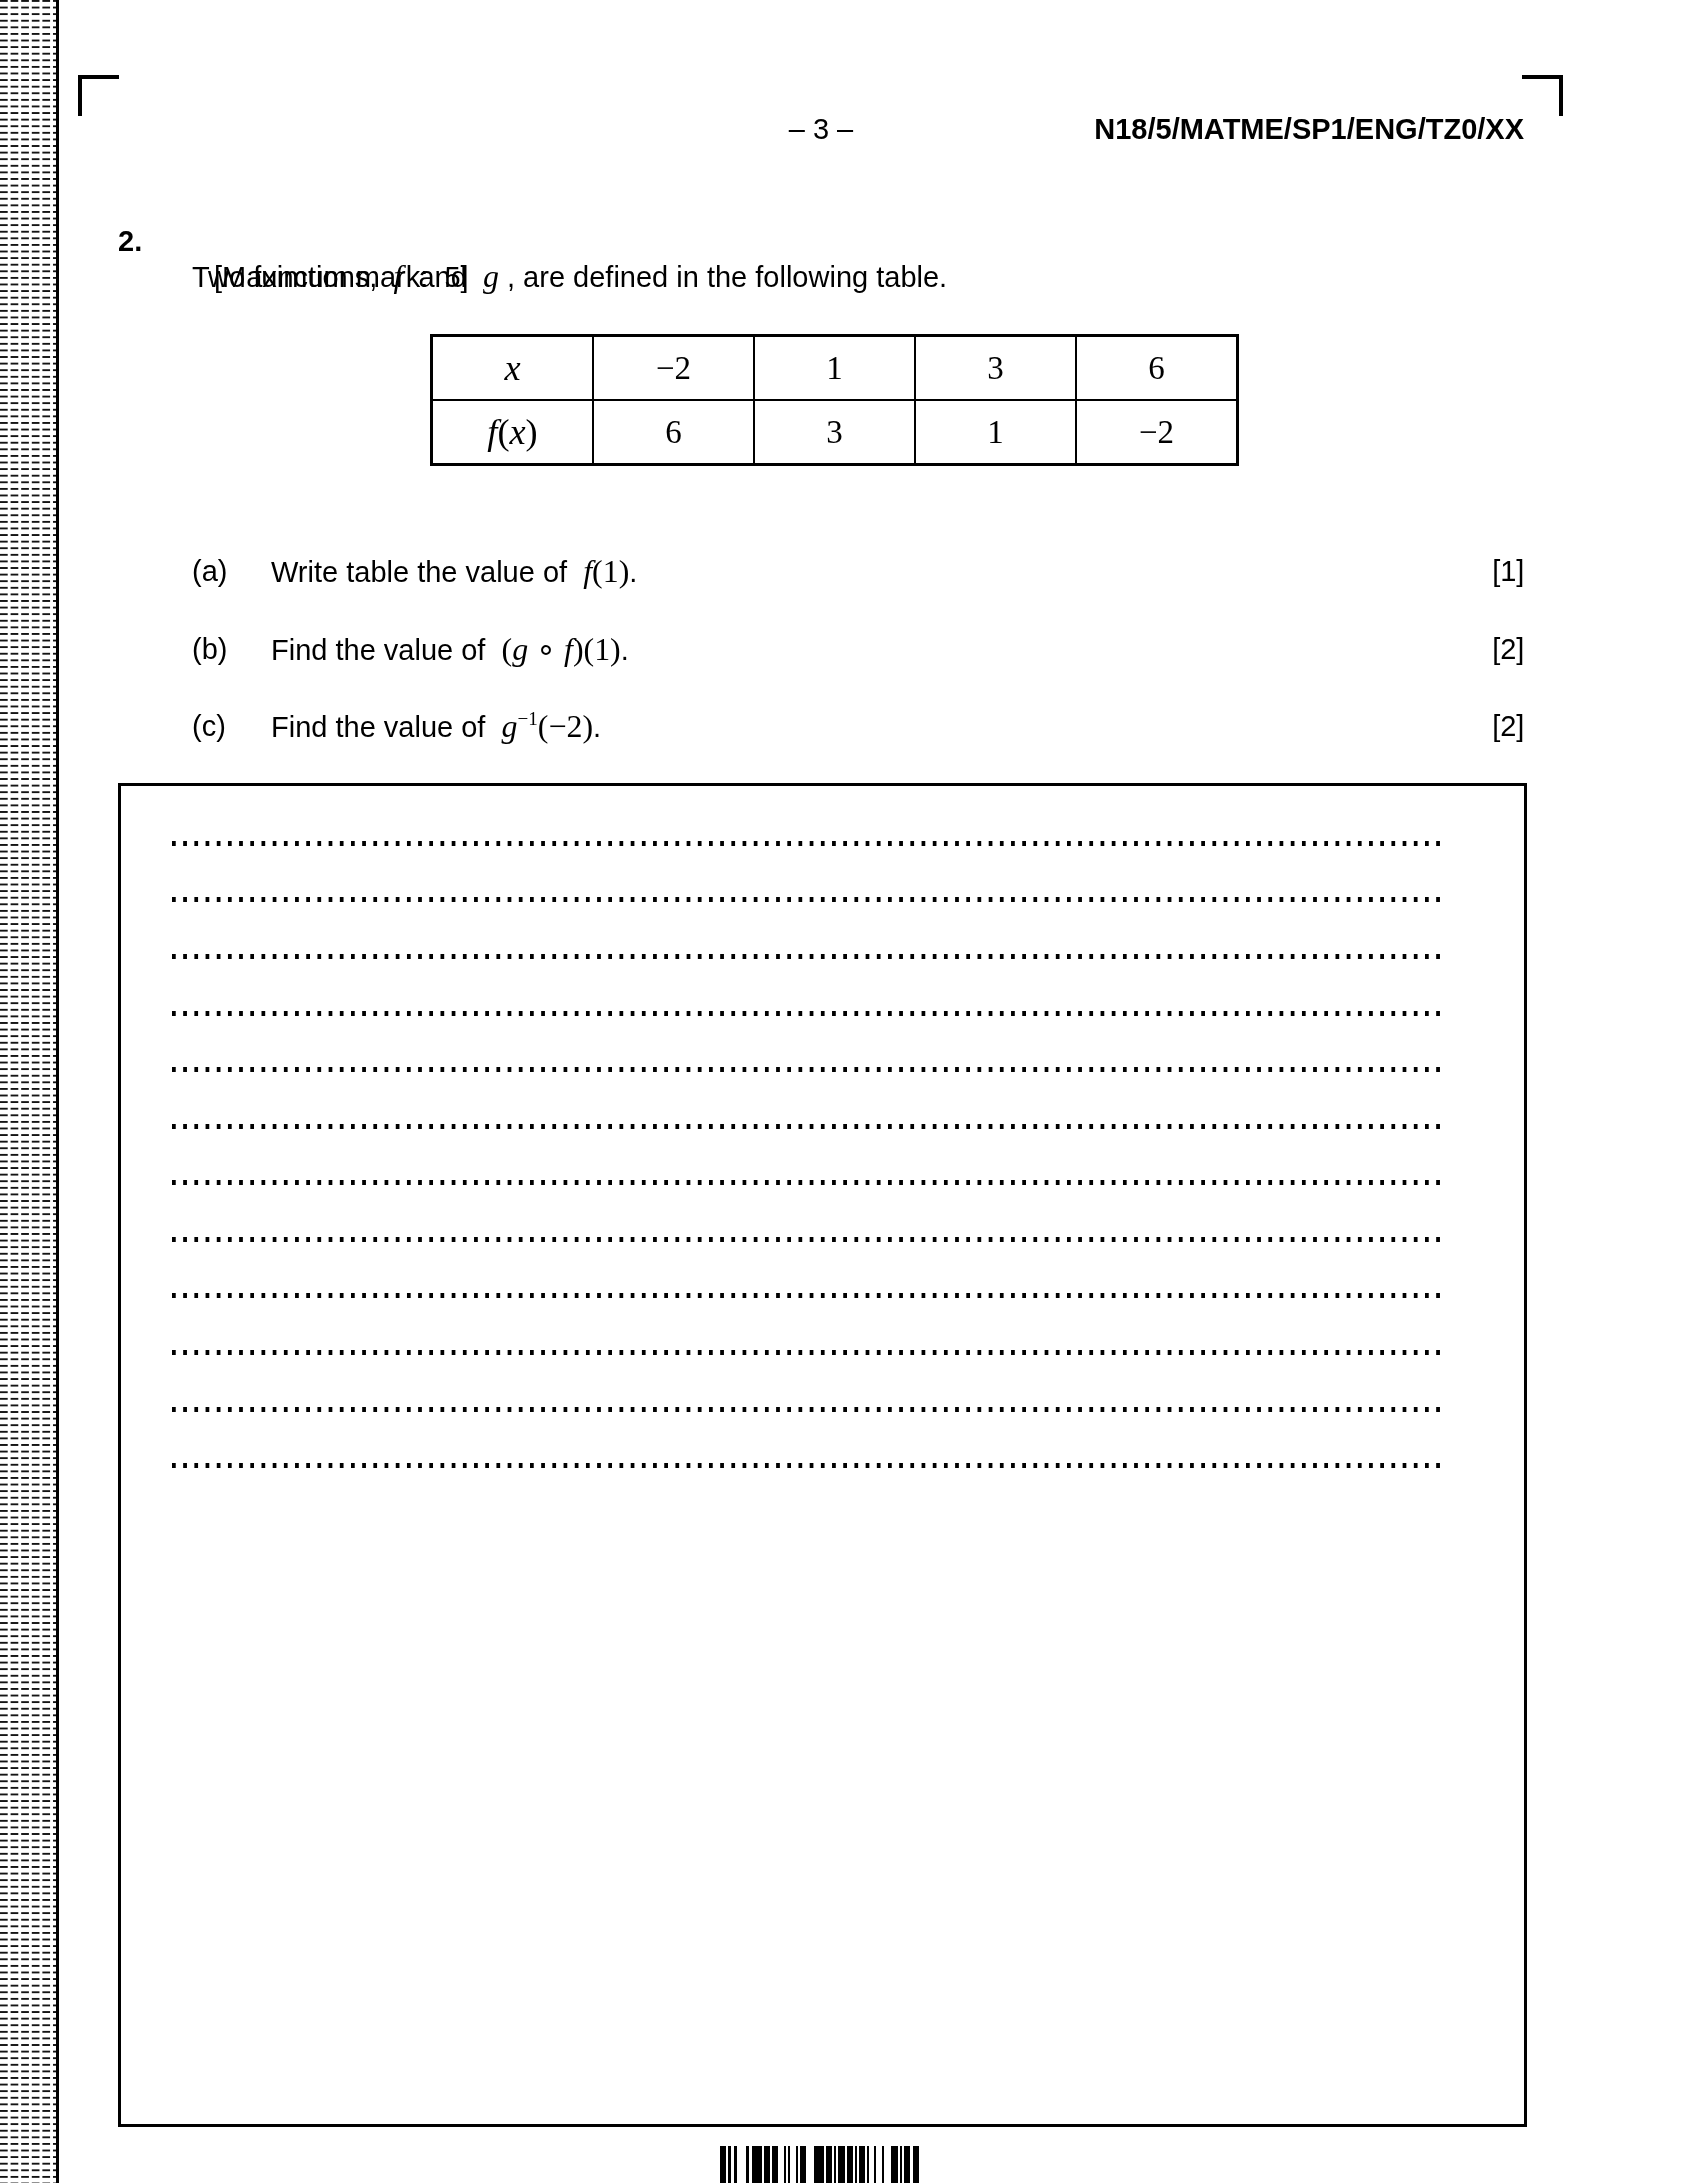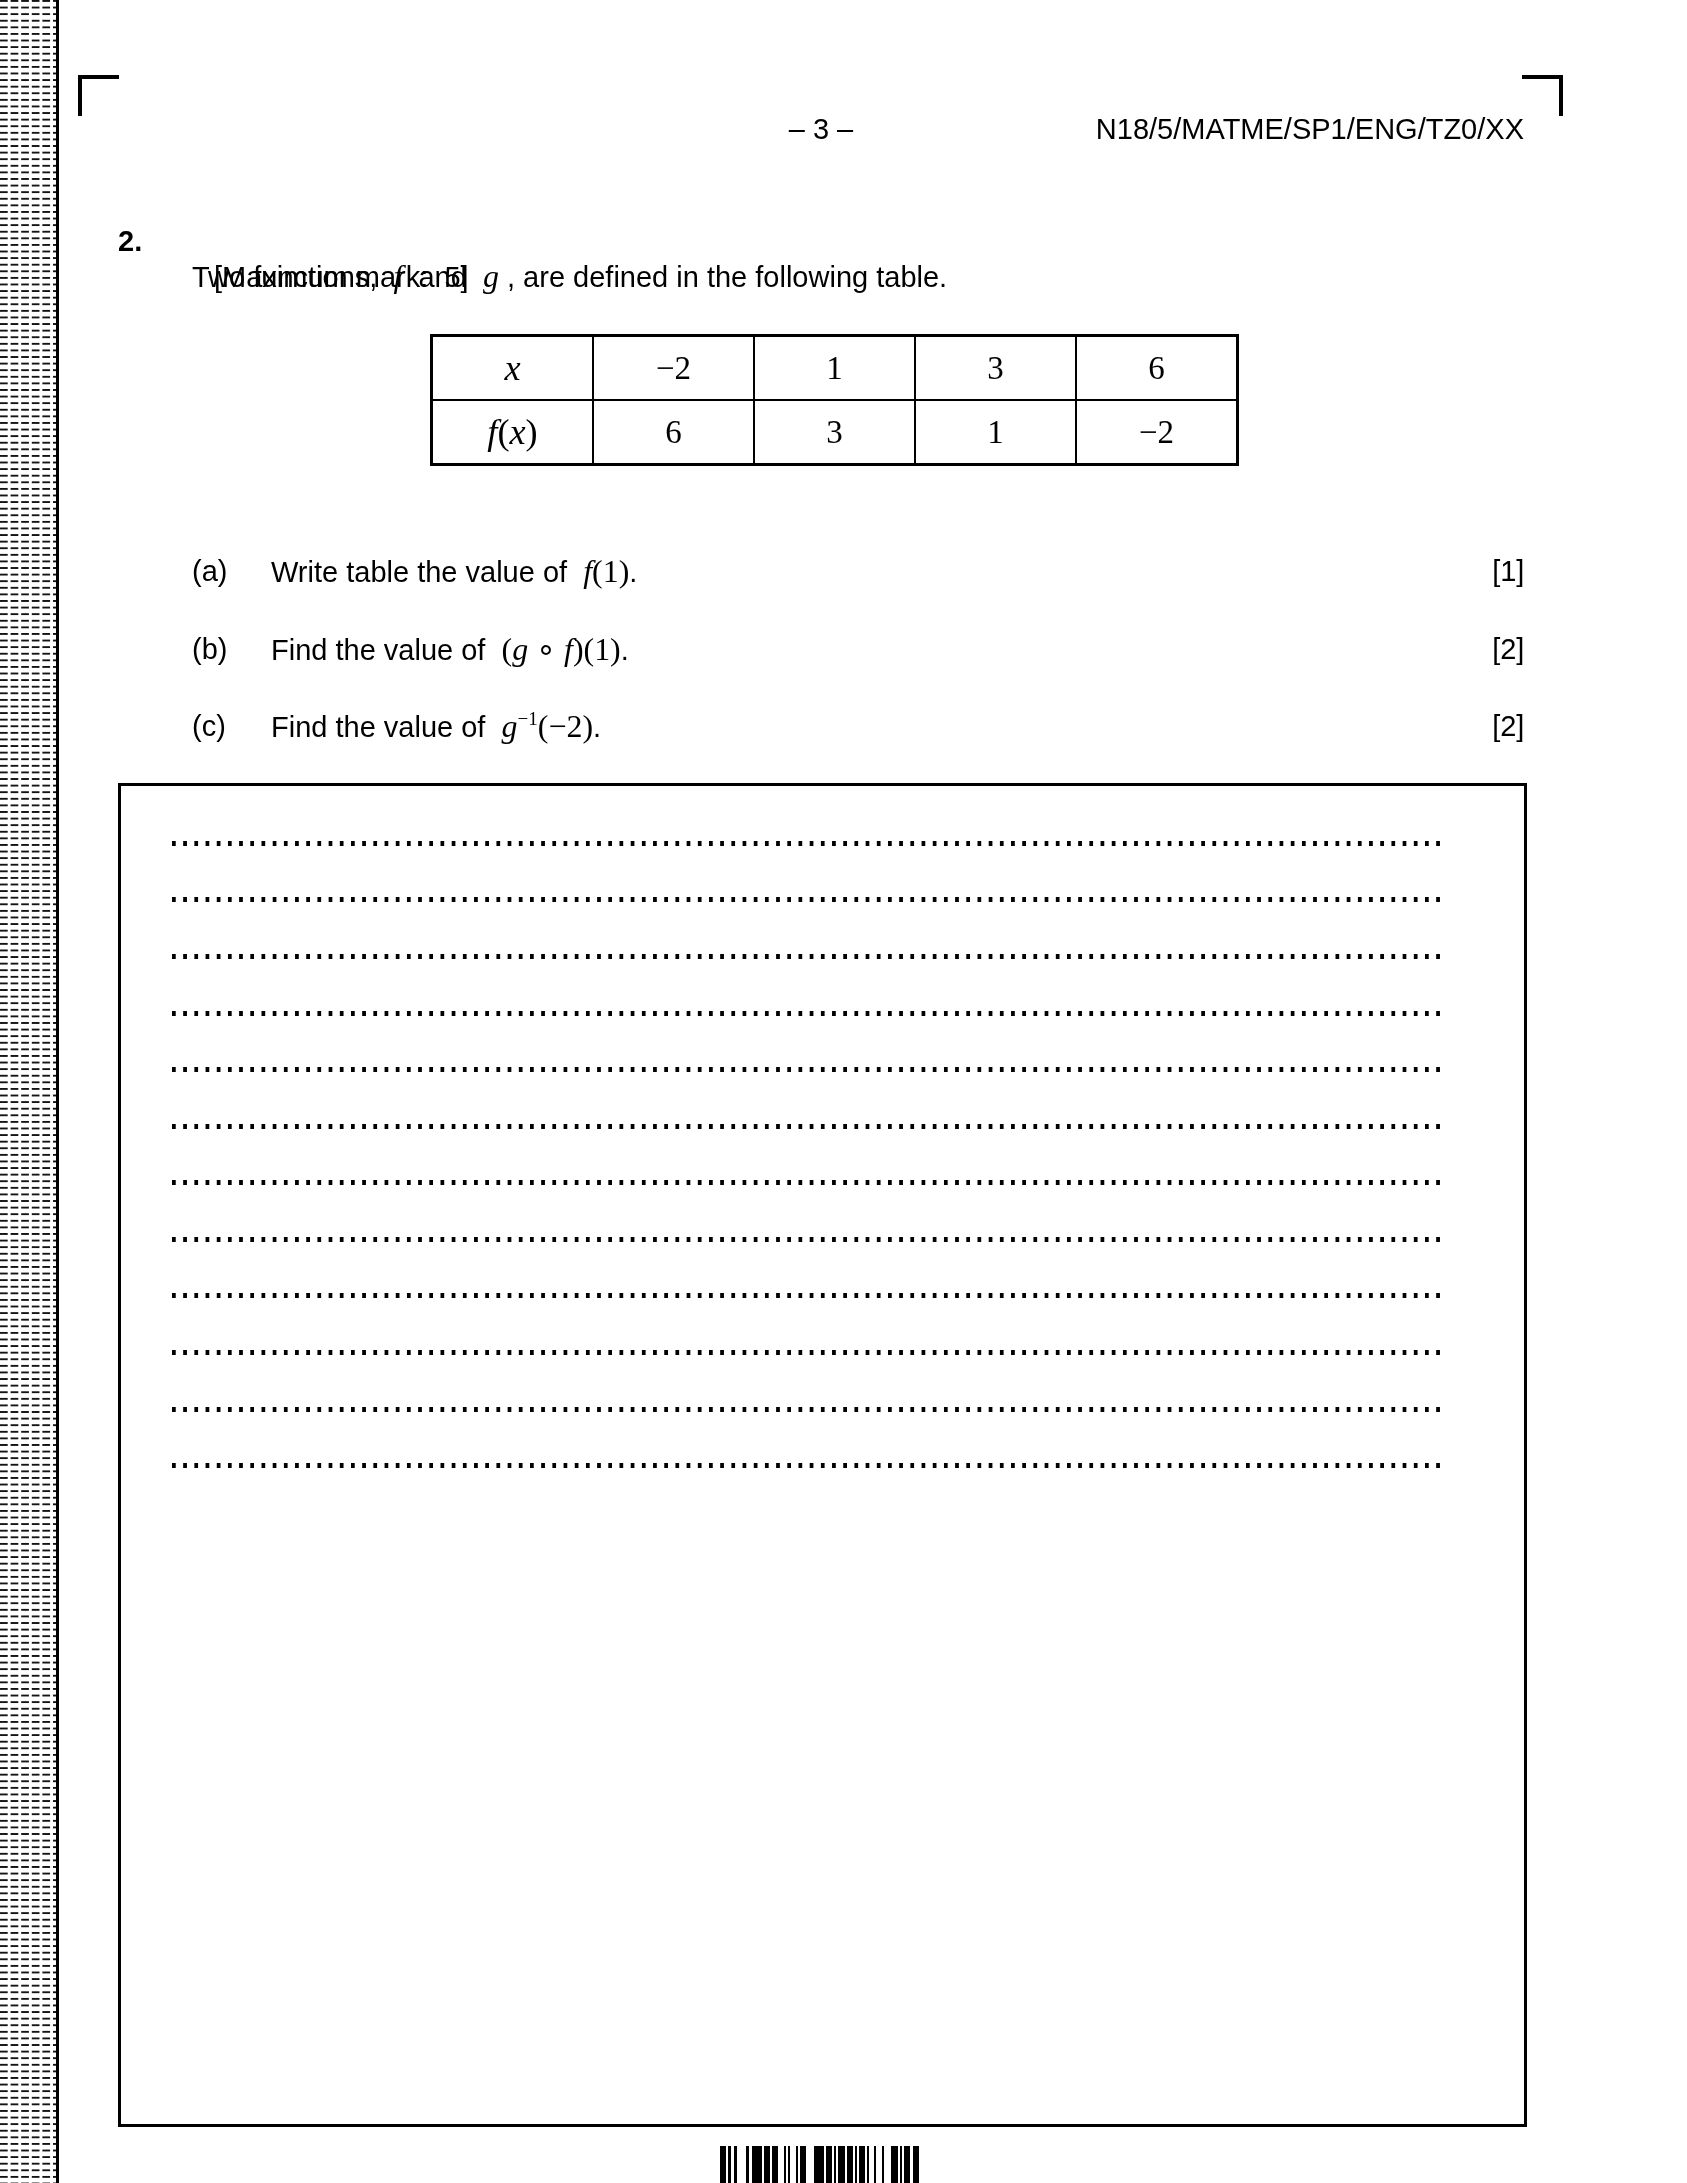--- a/index.html
+++ b/index.html
@@ -33,7 +33,7 @@
   
   .header { position: absolute; left: 118px; top: 111px; width: 1406px; height: 37px; font-size: 29px; line-height: 37px; }
   .page-num { position: absolute; left: 0; width: 100%; text-align: center; white-space: pre; }
-  .paper-code { position: absolute; right: 0; text-align: right; white-space: pre; }
+  .paper-code { position: absolute; right: 0; text-align: right; white-space: pre; font-weight: bold; }
 
   
   .qline { position: absolute; left: 118px; top: 187px; width: 1406px; font-size: 29px; line-height: 36px; white-space: pre; }

